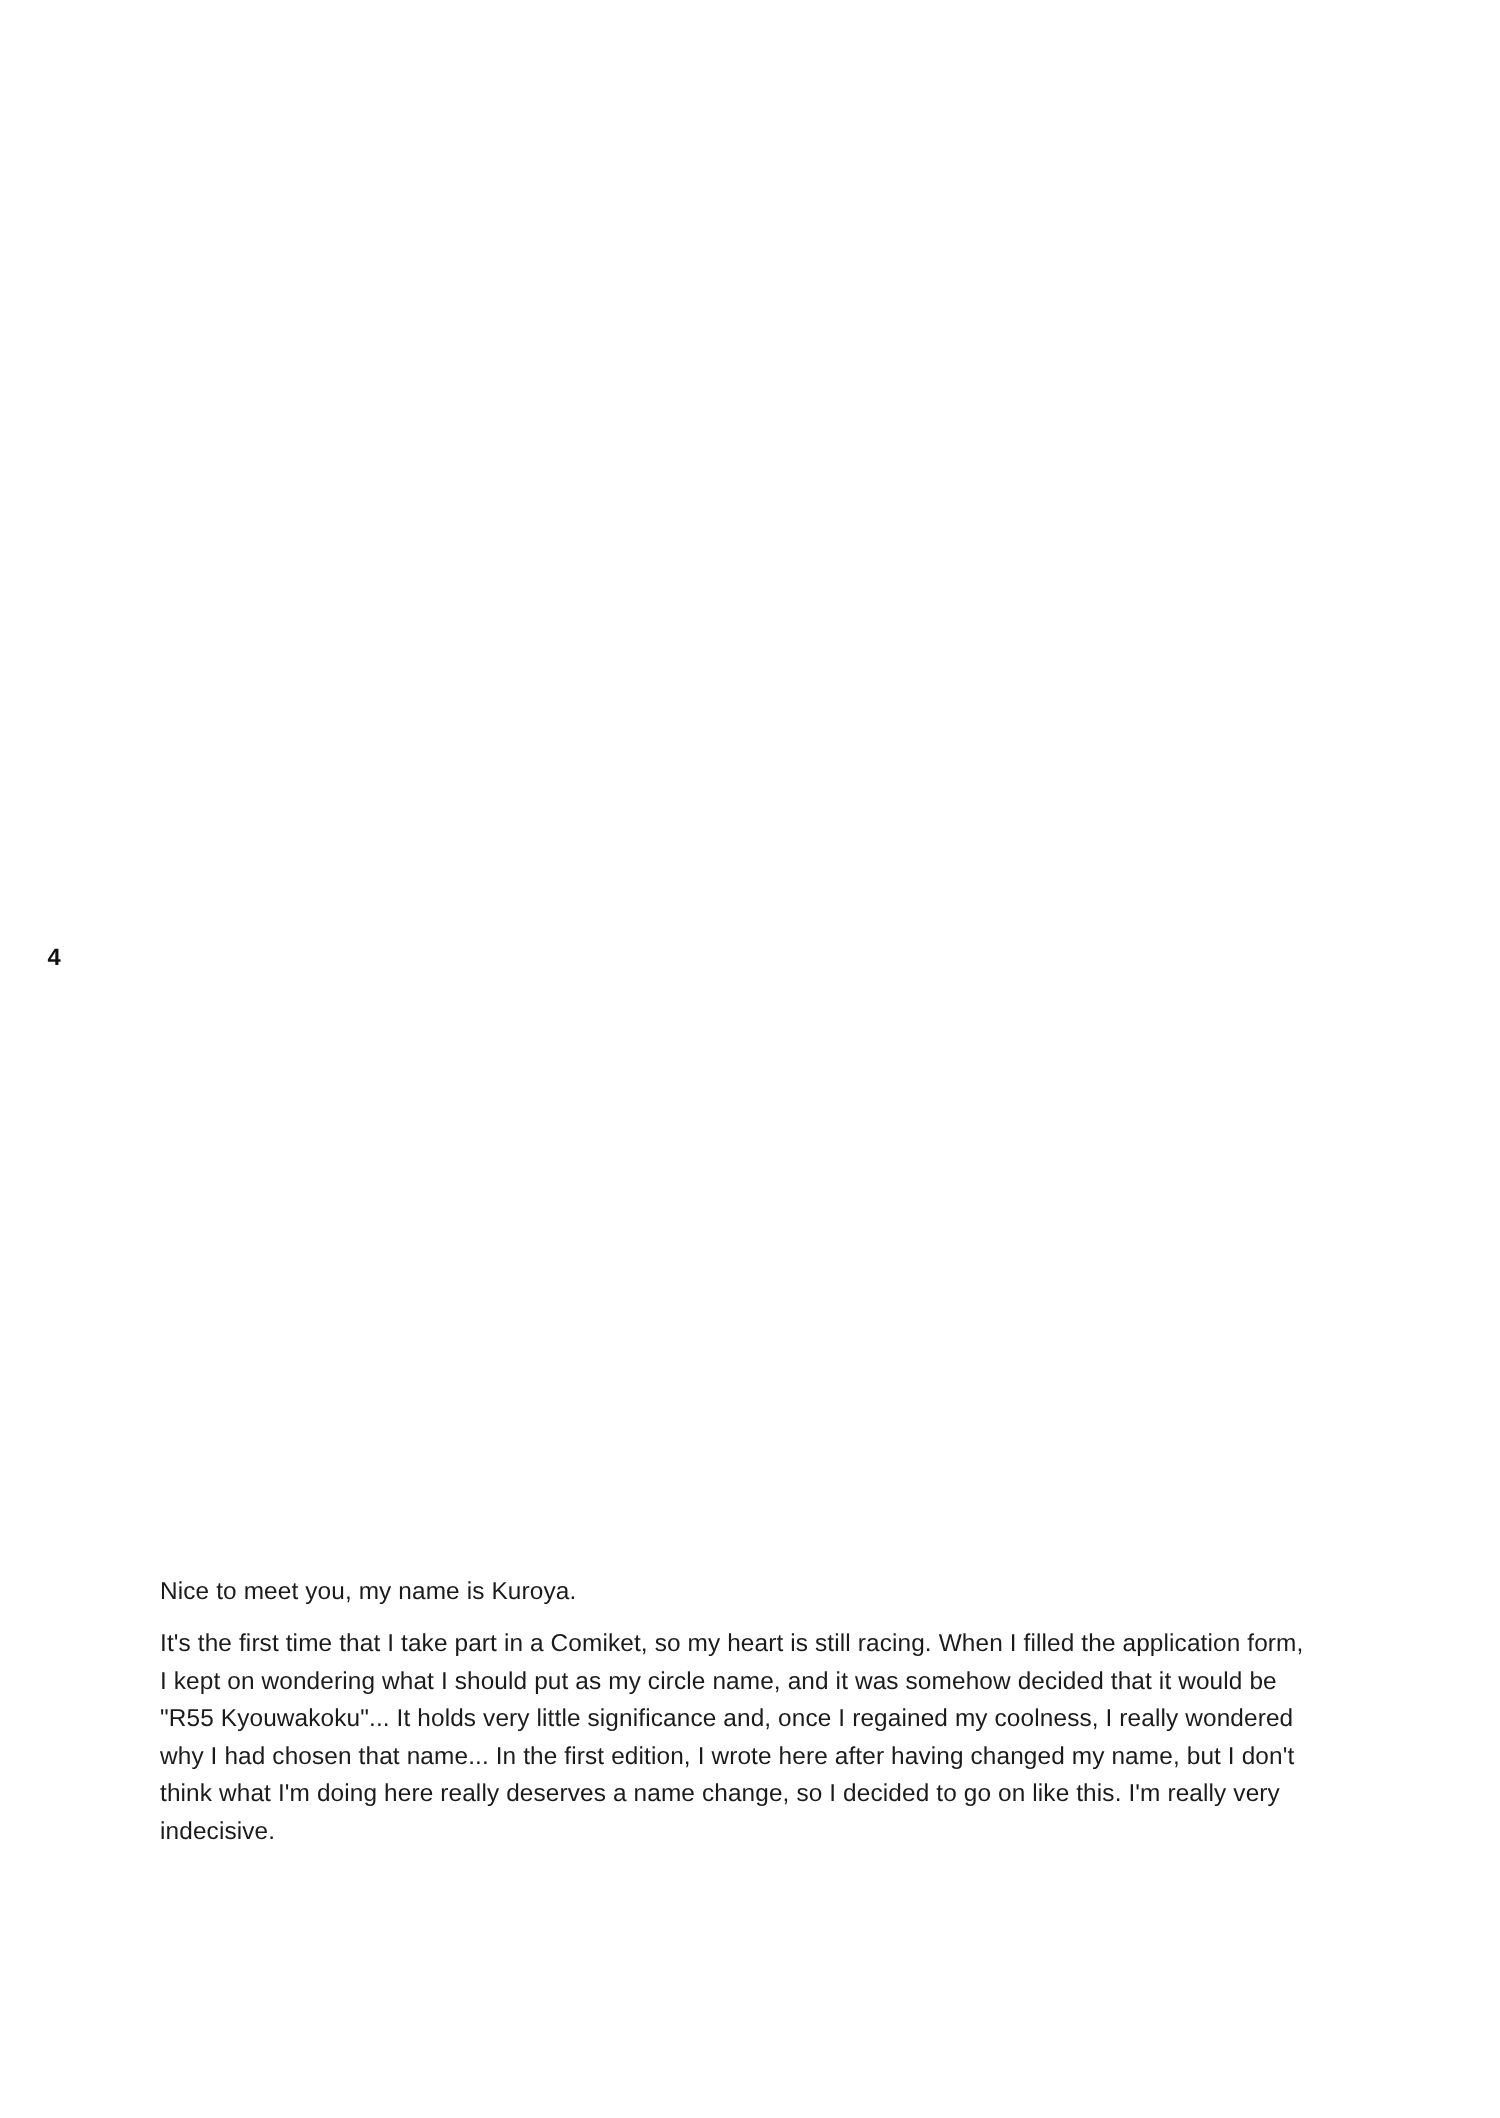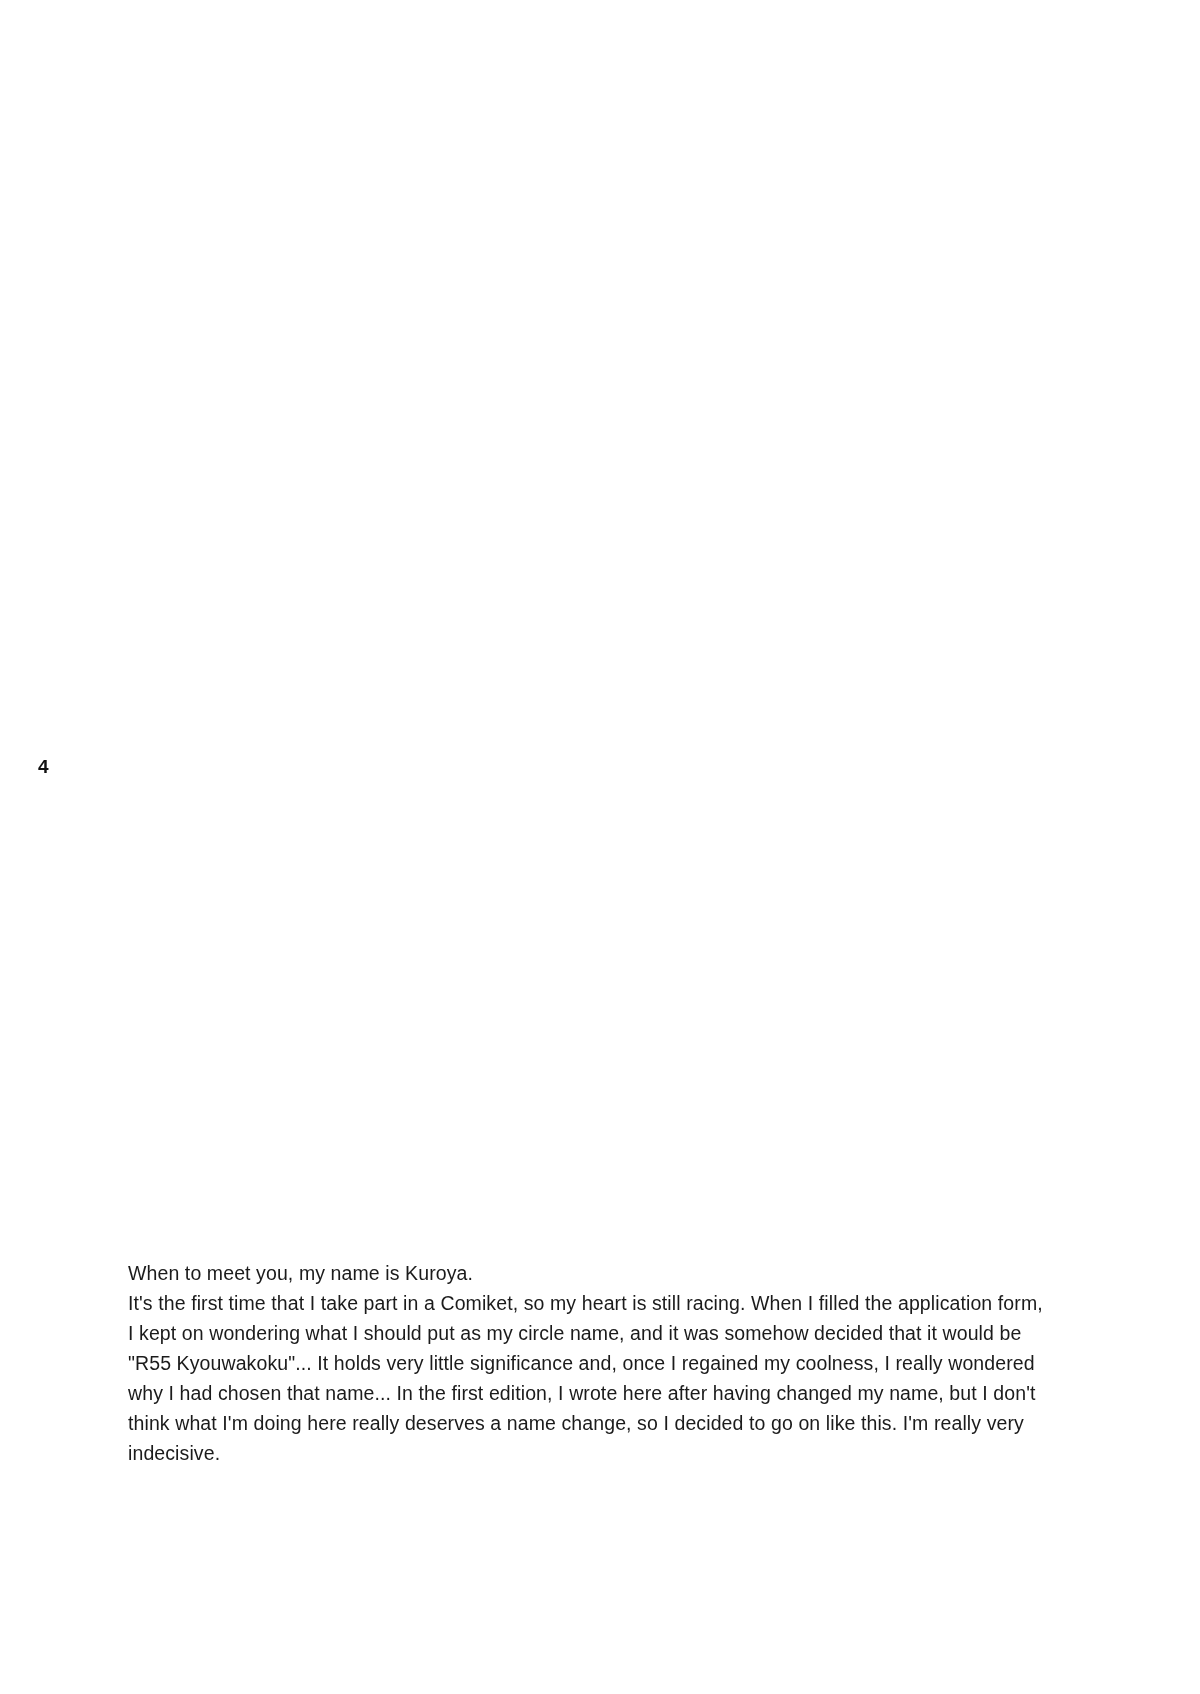--- a/index.html
+++ b/index.html
@@ -57,7 +57,7 @@
   <div class="page-number">4</div>
 
   <div class="afterword">
-    <p class="greeting">When to meet you, my name is Kuroya.</p>
+    <p class="greeting">Nice to meet you, my name is Kuroya.</p>
     <p class="body-text">It's the first time that I take part in a Comiket, so my heart is still racing. When I filled the application form, I kept on wondering what I should put as my circle name, and it was somehow decided that it would be "R55 Kyouwakoku"... It holds very little significance and, once I regained my coolness, I really wondered why I had chosen that name... In the first edition, I wrote here after having changed my name, but I don't think what I'm doing here really deserves a name change, so I decided to go on like this. I'm really very indecisive.</p>
   </div>
 

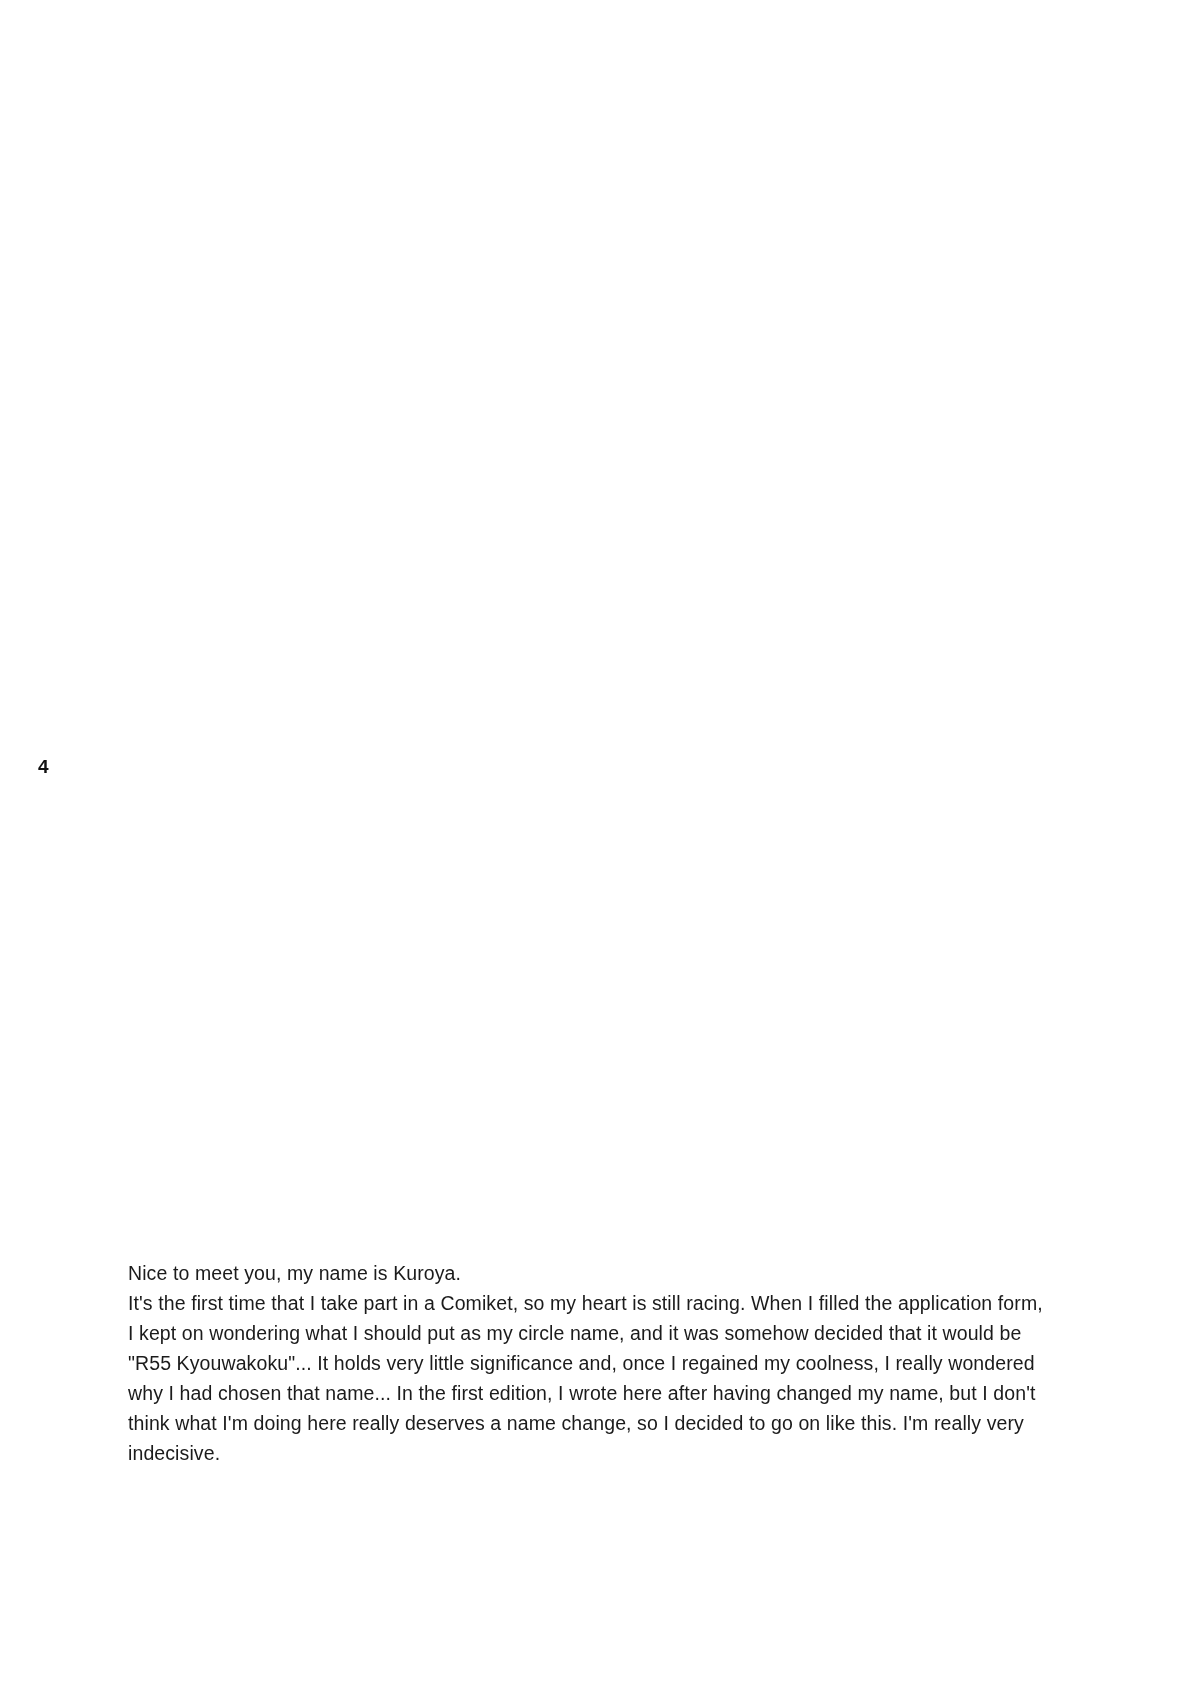--- a/index.html
+++ b/index.html
@@ -47,6 +47,7 @@
   }
   .afterword .body-text {
     text-align: left;
+    margin-top: 12px;
   }
 </style>
 </head>

